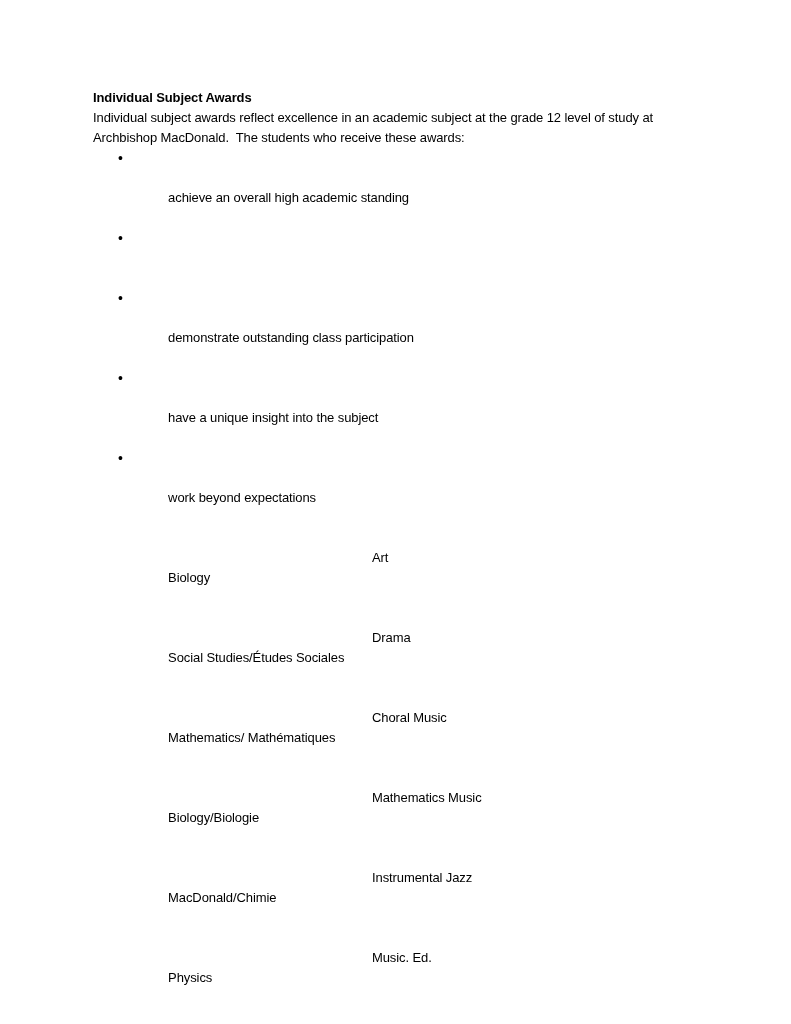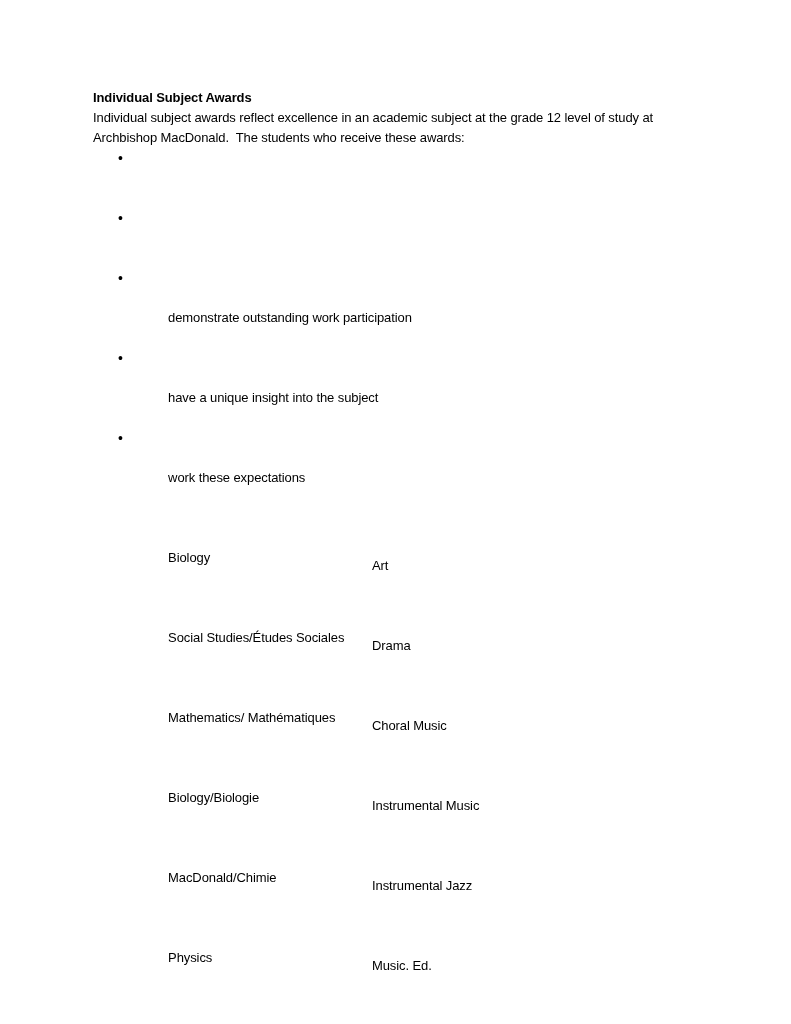--- a/index.html
+++ b/index.html
@@ -59,6 +59,7 @@
 
       <div class="line bullet-item">
         <span class="bullet-marker">•</span>
+        <span>achieve an overall high academic standing</span>
       </div>
       <div class="line bullet-item">
         <span class="bullet-marker">•</span>

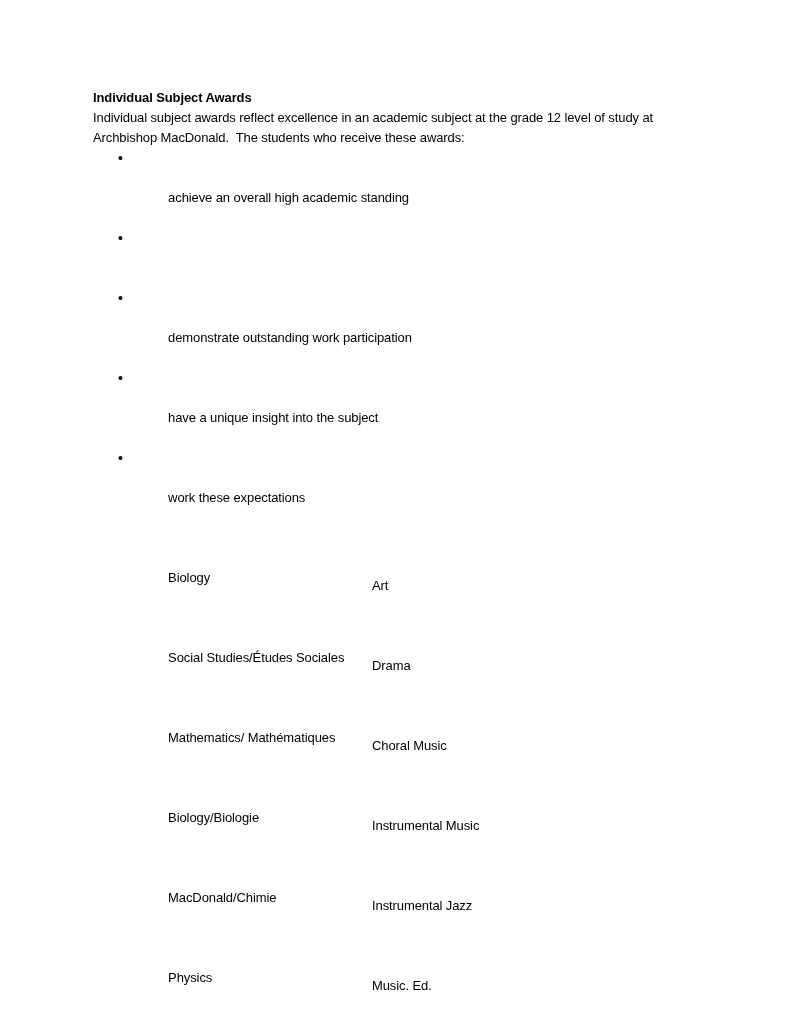--- a/index.html
+++ b/index.html
@@ -66,7 +66,7 @@
       </div>
       <div class="line bullet-item">
         <span class="bullet-marker">•</span>
-        <span>demonstrate outstanding work participation</span>
+        <span>demonstrate outstanding class participation</span>
       </div>
       <div class="line bullet-item">
         <span class="bullet-marker">•</span>

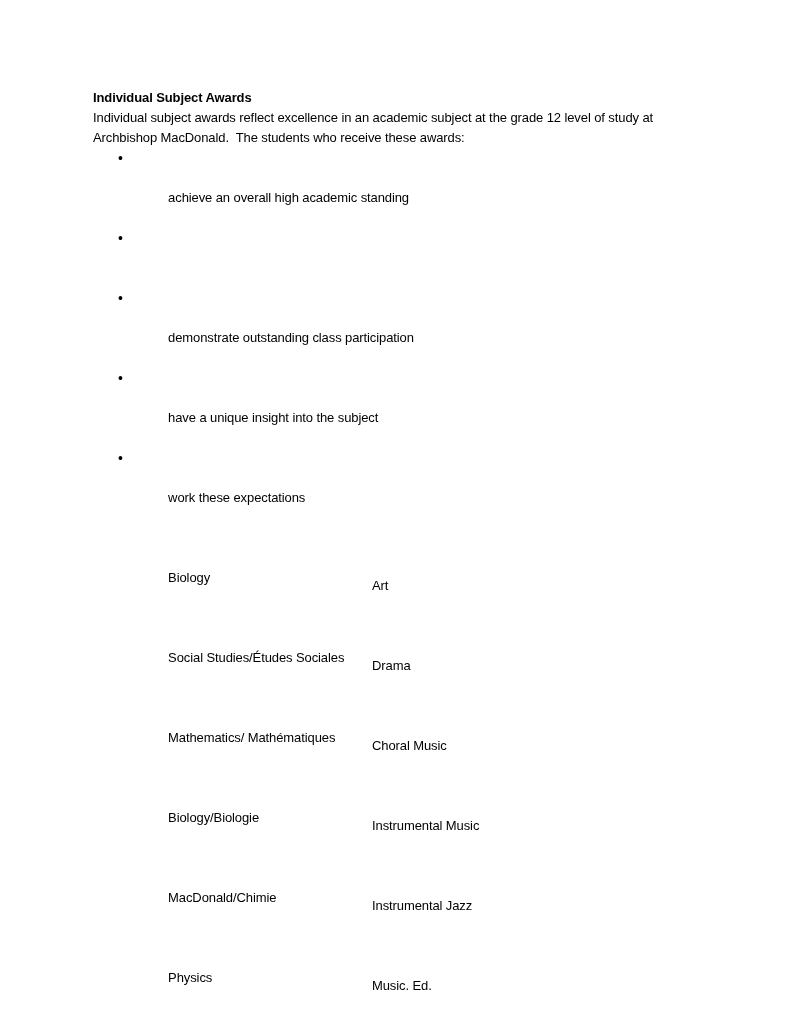--- a/index.html
+++ b/index.html
@@ -74,7 +74,7 @@
       </div>
       <div class="line bullet-item">
         <span class="bullet-marker">•</span>
-        <span>work these expectations</span>
+        <span>work beyond expectations</span>
       </div>
     </div>
 

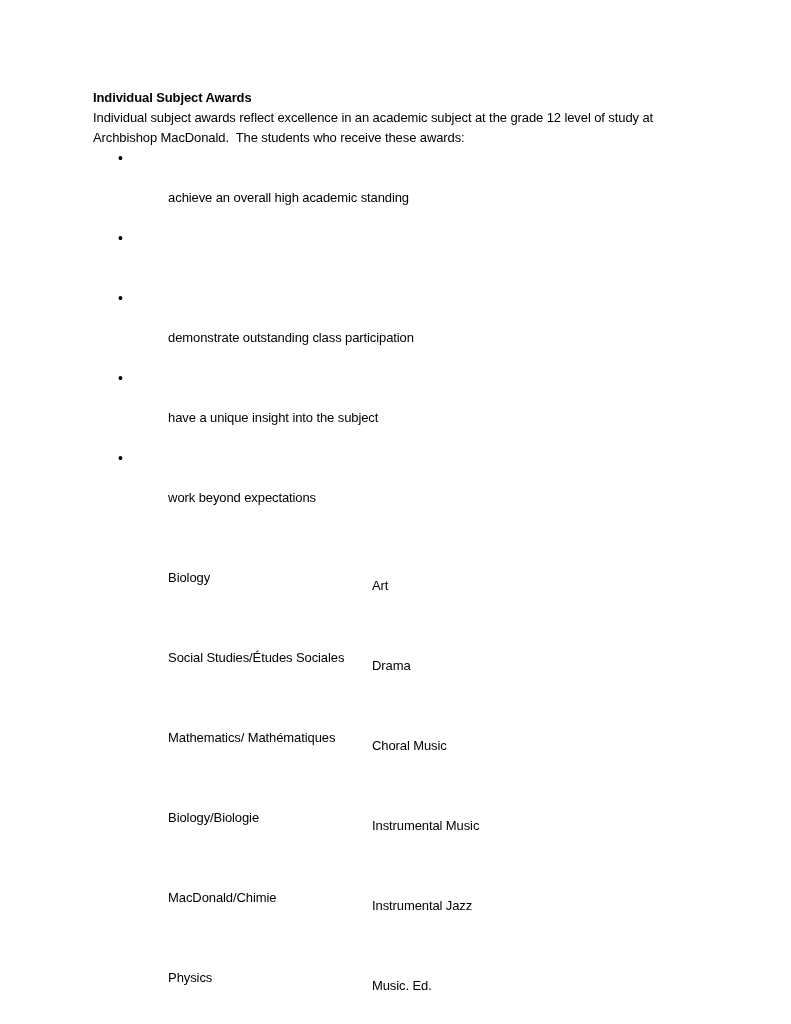--- a/index.html
+++ b/index.html
@@ -43,7 +43,6 @@
     left: 279px;
     top: 0;
     white-space: pre;
-    margin-top: 28px;
   }
 </style>
 </head>

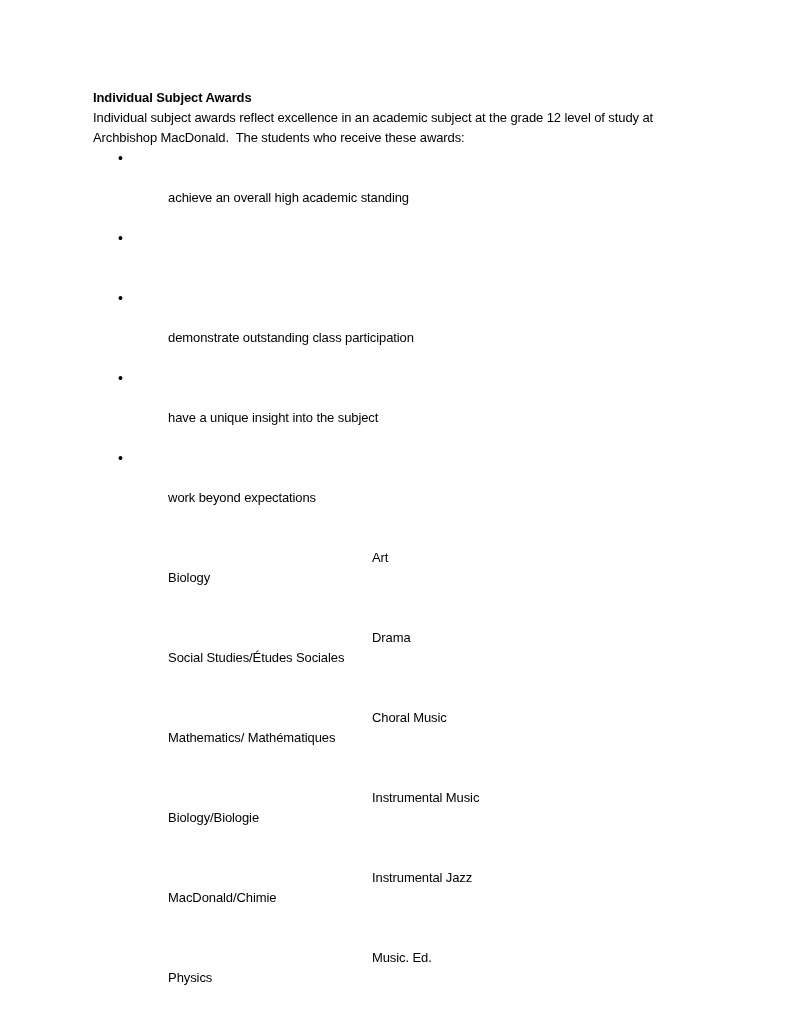--- a/index.html
+++ b/index.html
@@ -93,7 +93,7 @@
       </div>
       <div class="line subject-row">
         <span>Biology/Biologie</span>
-        <span class="subject-right">Instrumental Music</span>
+        <span class="subject-right">Mathematics Music</span>
       </div>
       <div class="line subject-row">
         <span>MacDonald/Chimie</span>

